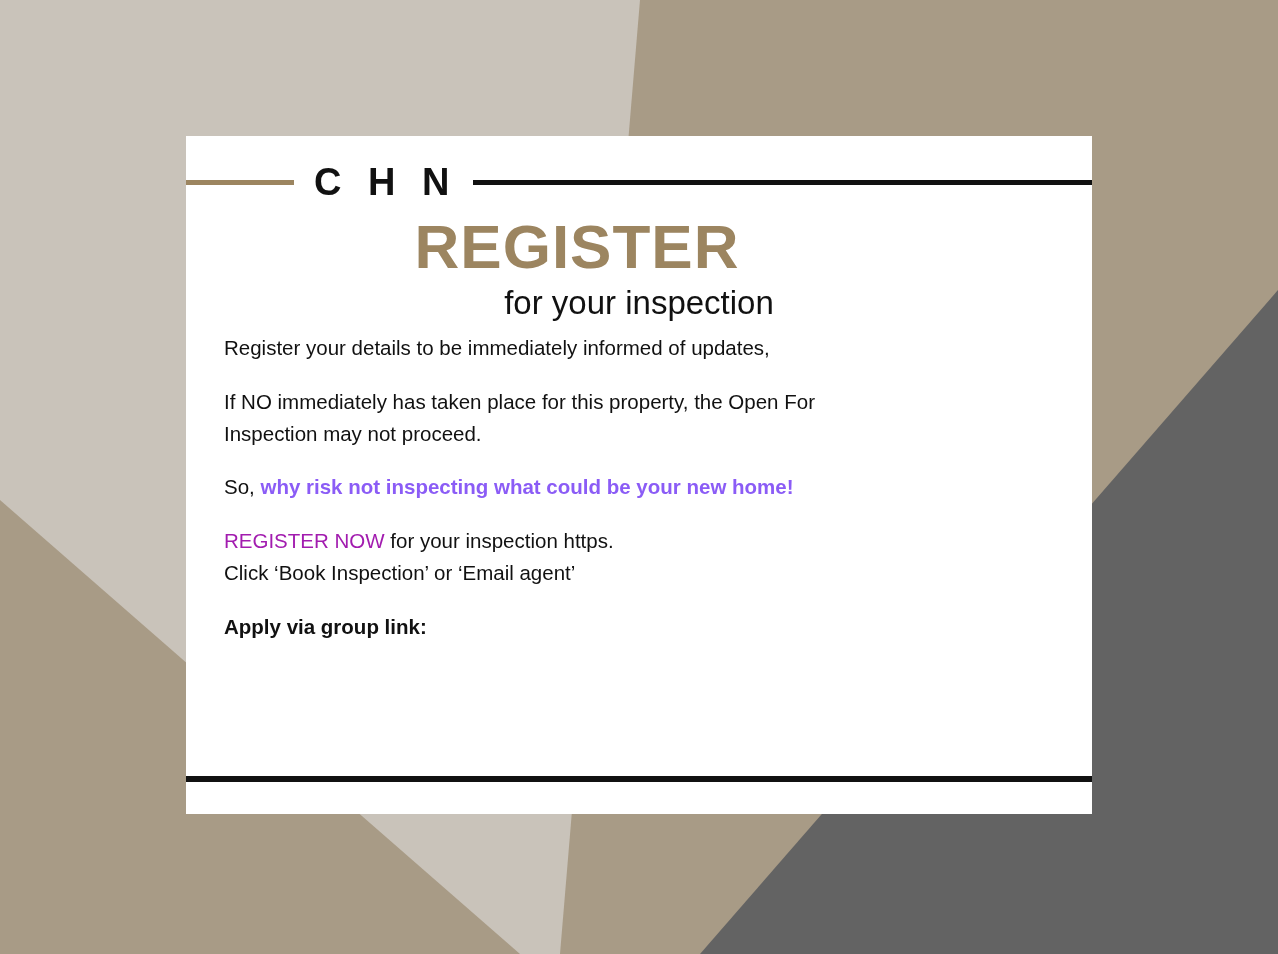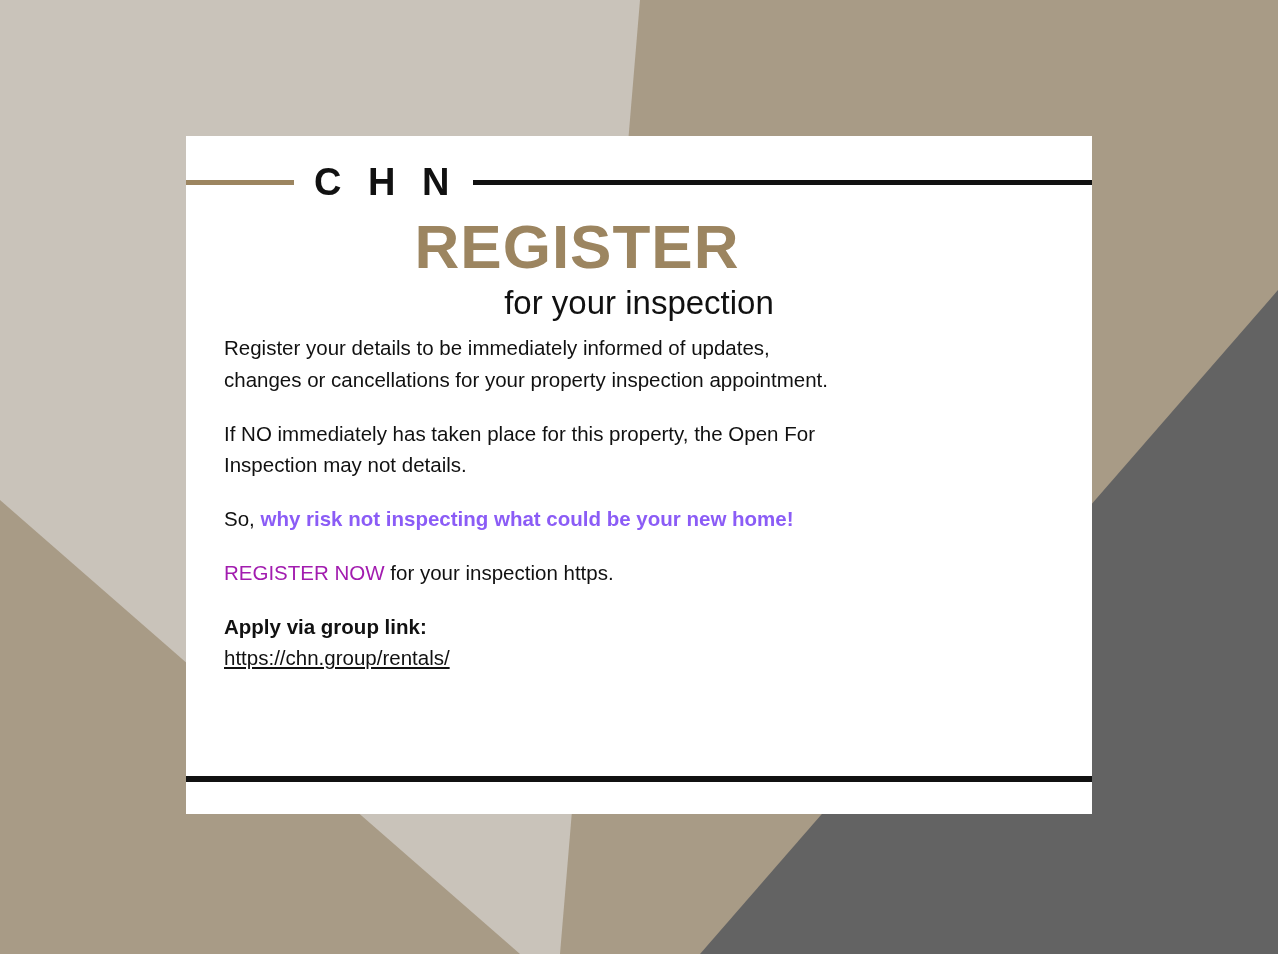--- a/index.html
+++ b/index.html
@@ -169,7 +169,6 @@
 
     <p class="para">
       <span>Register your details to be immediately informed of updates,</span><br>
-      <span>changes or cancellations for your property inspection appointment.</span>
     </p>
 
     <p class="para">

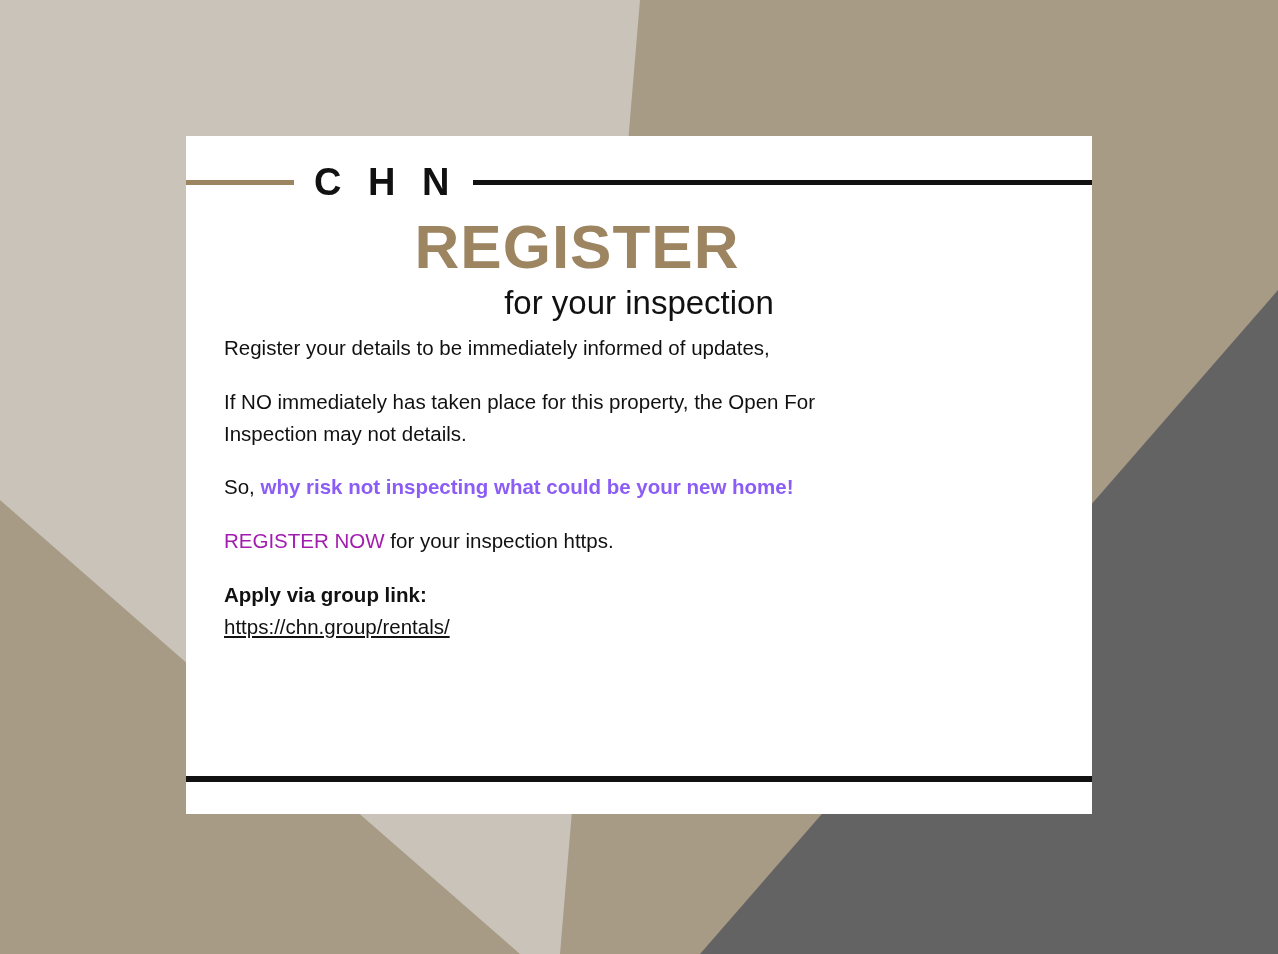--- a/index.html
+++ b/index.html
@@ -173,7 +173,7 @@
 
     <p class="para">
       <span>If NO immediately has taken place for this property, the Open For</span><br>
-      <span>Inspection may not details.</span>
+      <span>Inspection may not proceed.</span>
     </p>
 
     <p class="para">

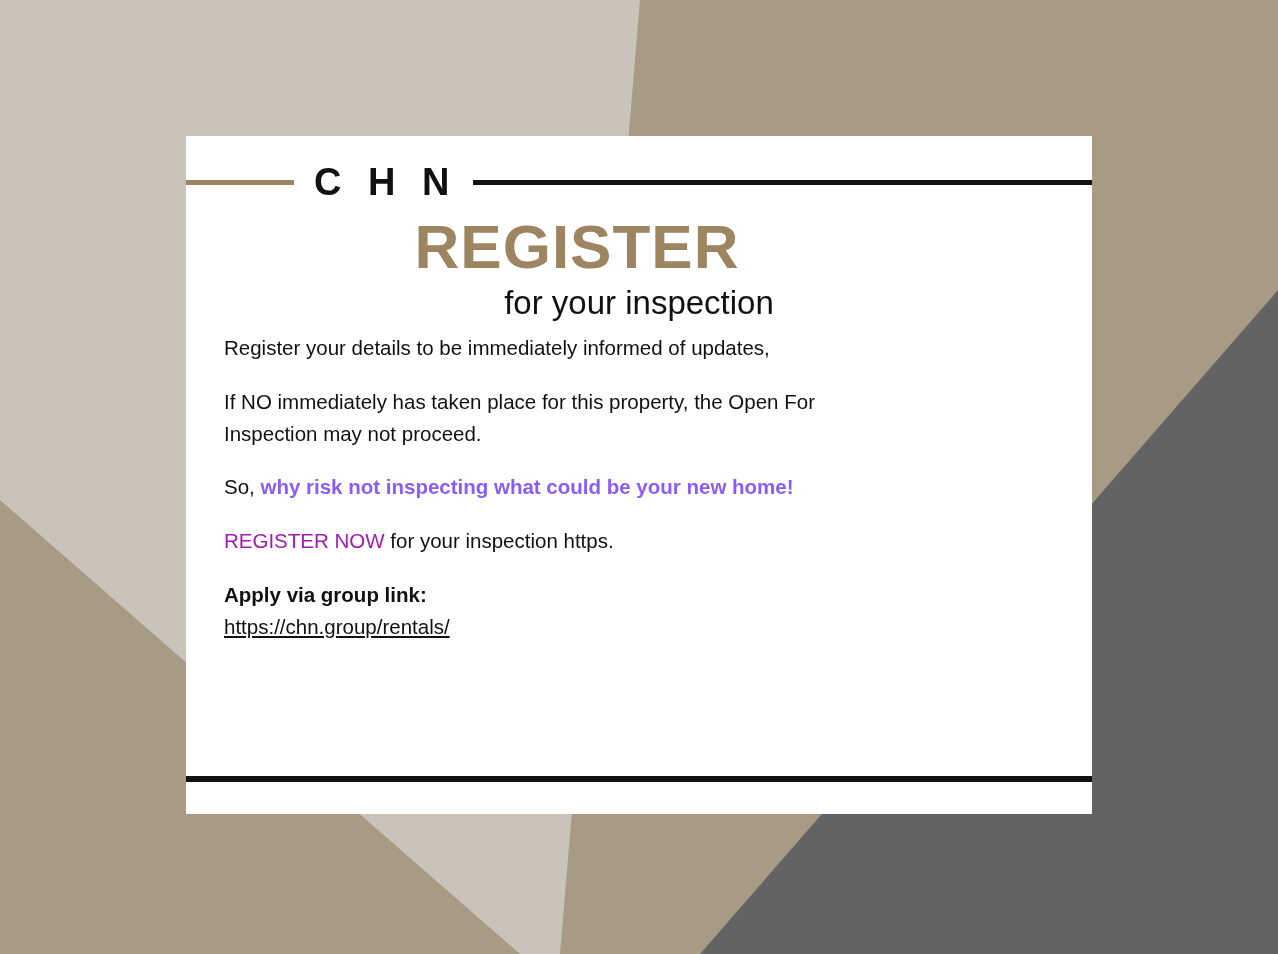--- a/index.html
+++ b/index.html
@@ -182,6 +182,7 @@
 
     <p class="para">
       <span class="gold-plain">REGISTER NOW</span><span> for your inspection https.</span><br>
+      <span>Click ‘Book Inspection’ or ‘Email agent’</span>
     </p>
 
     <p class="para">

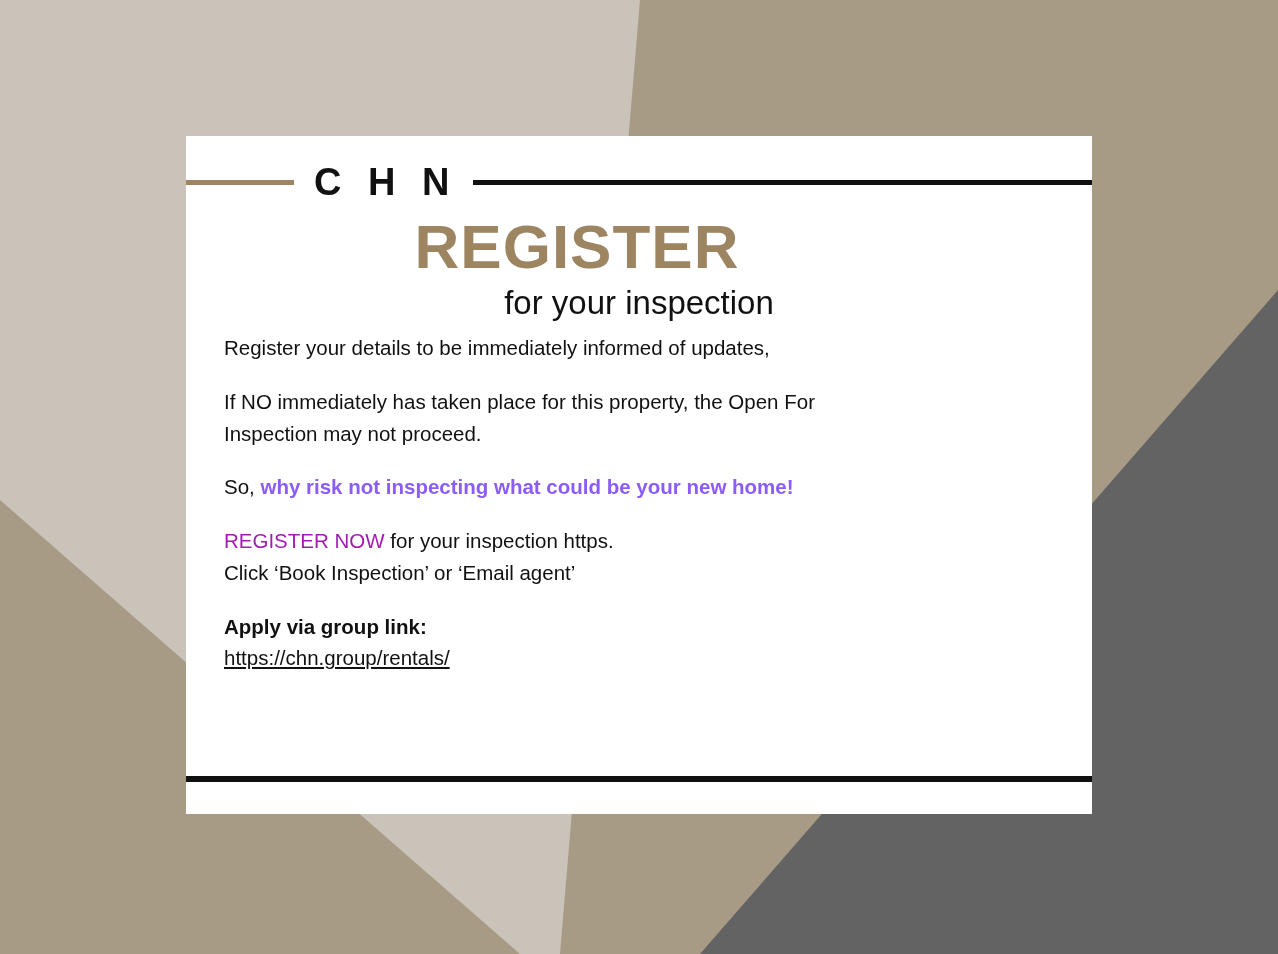--- a/index.html
+++ b/index.html
@@ -187,7 +187,6 @@
 
     <p class="para">
       <span class="bold">Apply via group link:</span><br>
-      <a class="link" href="#">https://chn.group/rentals/</a>
     </p>
 
   </div>

